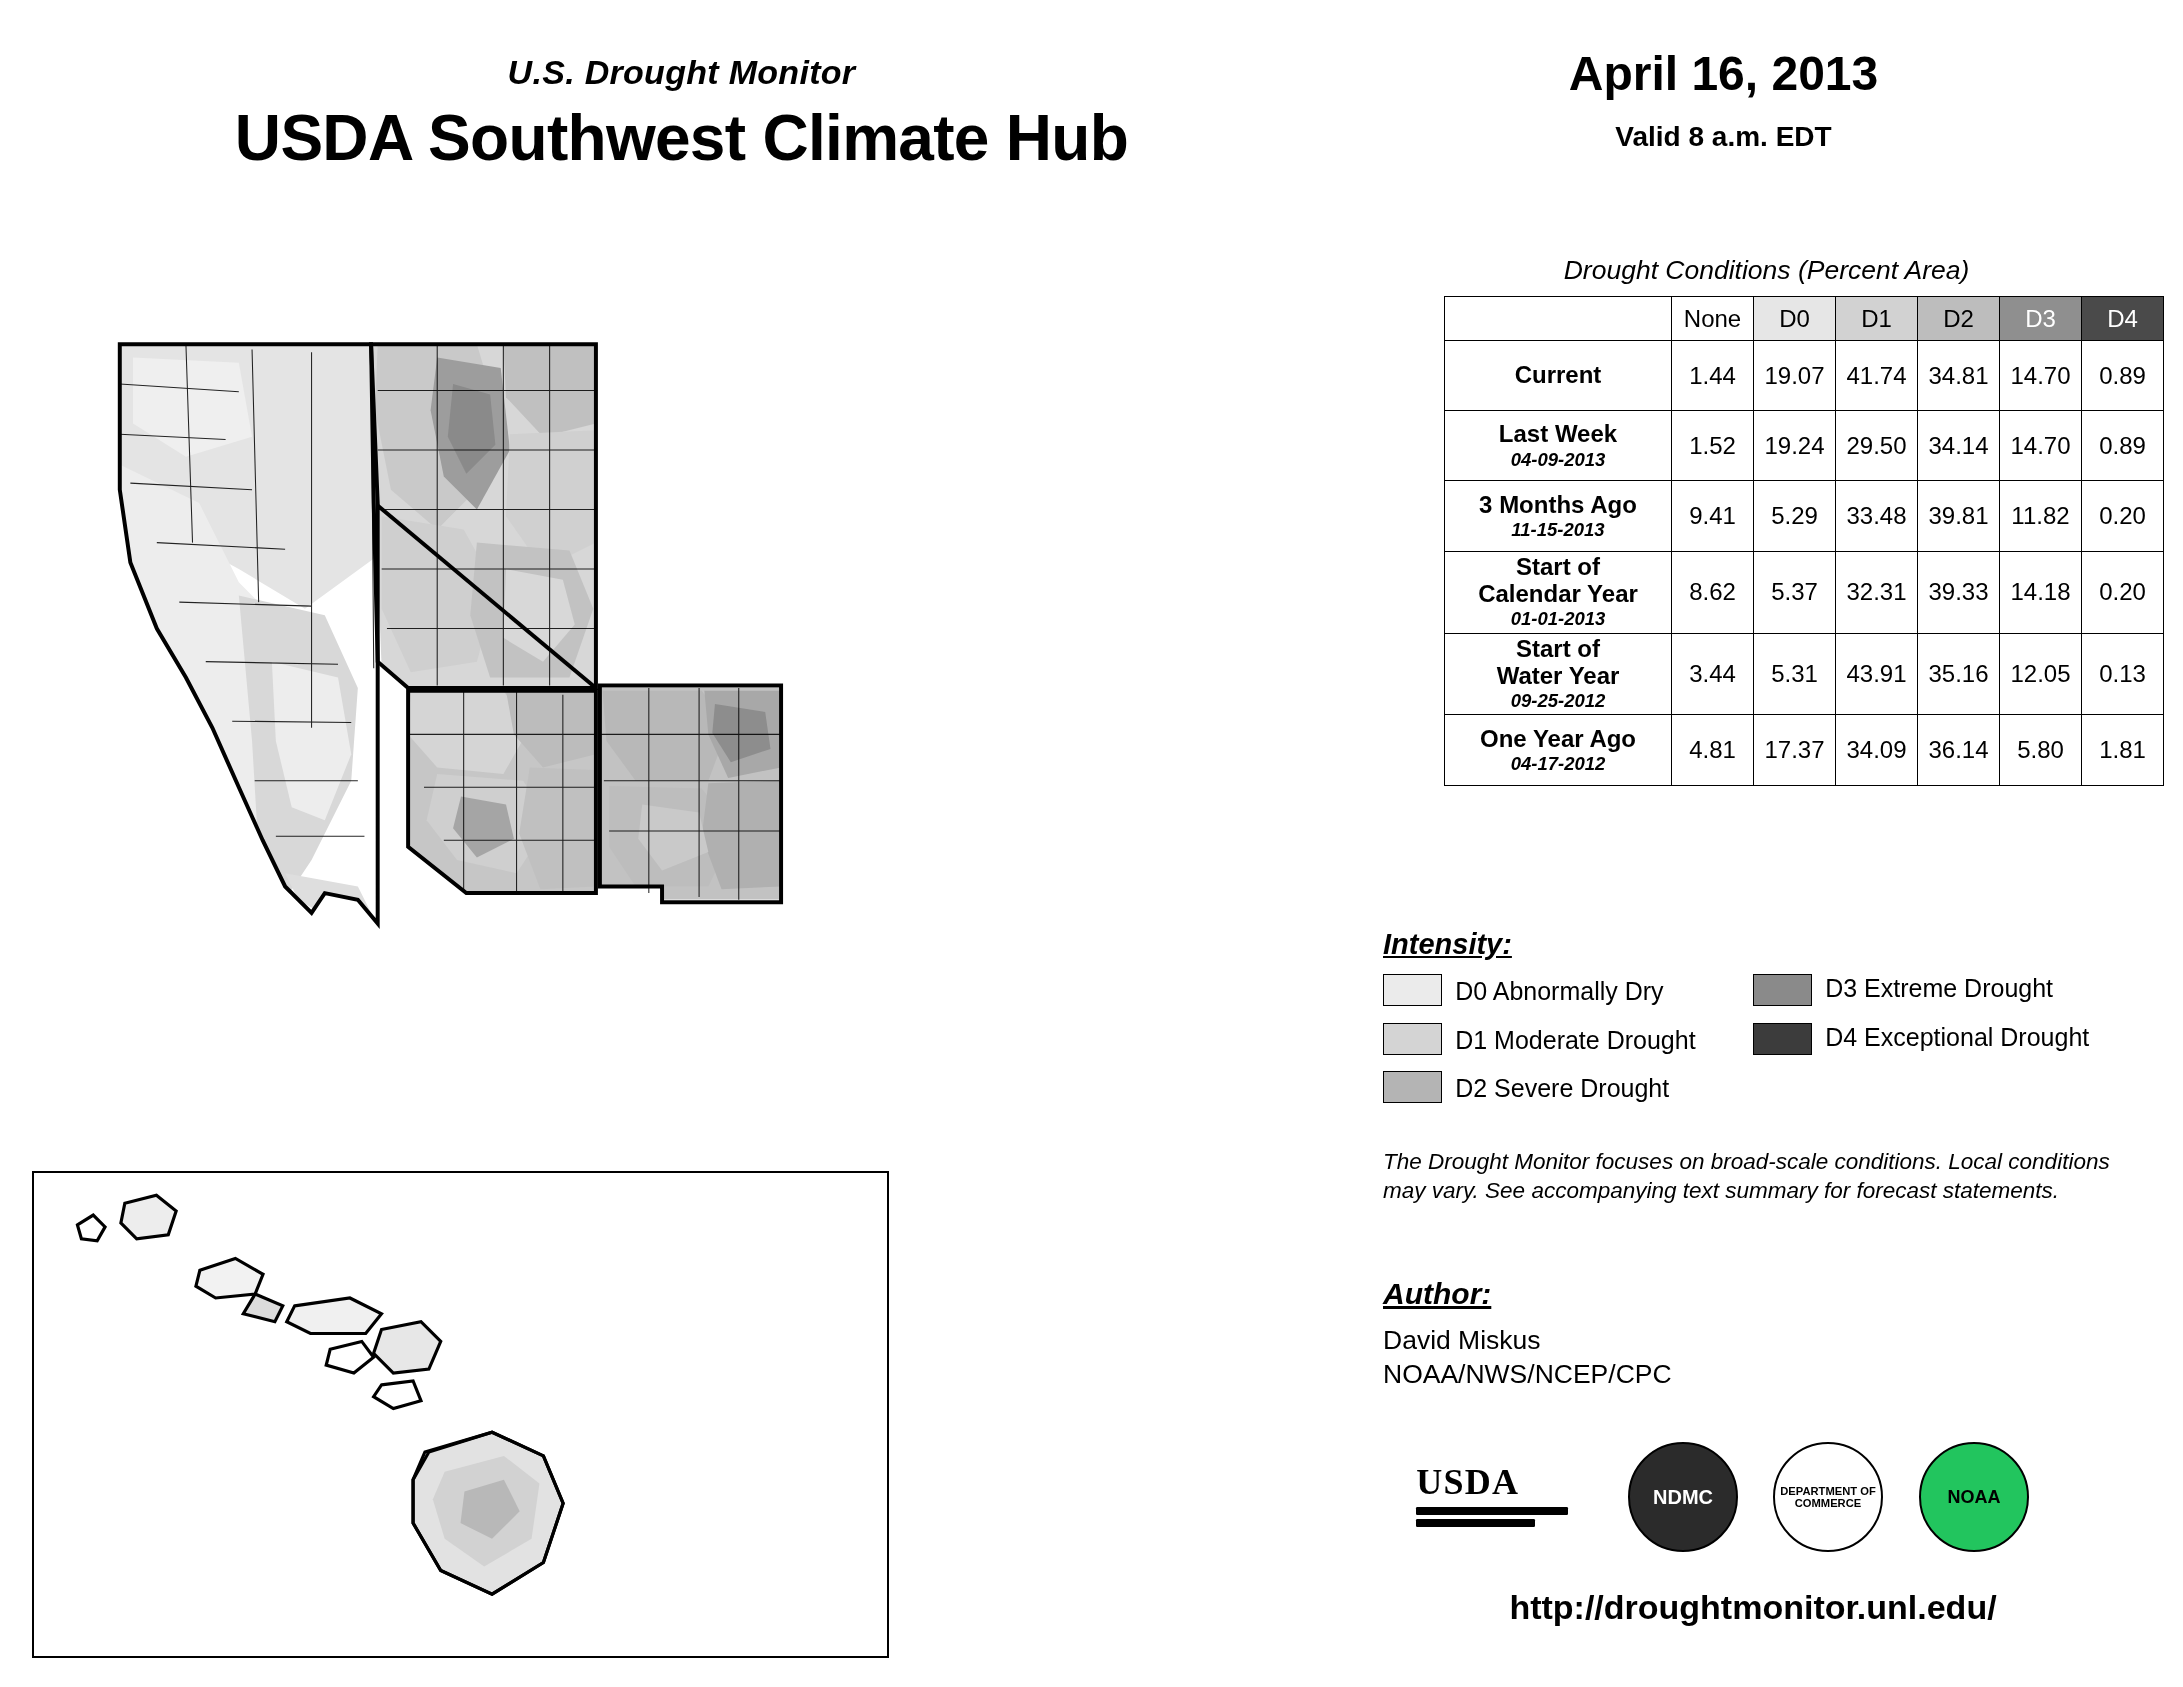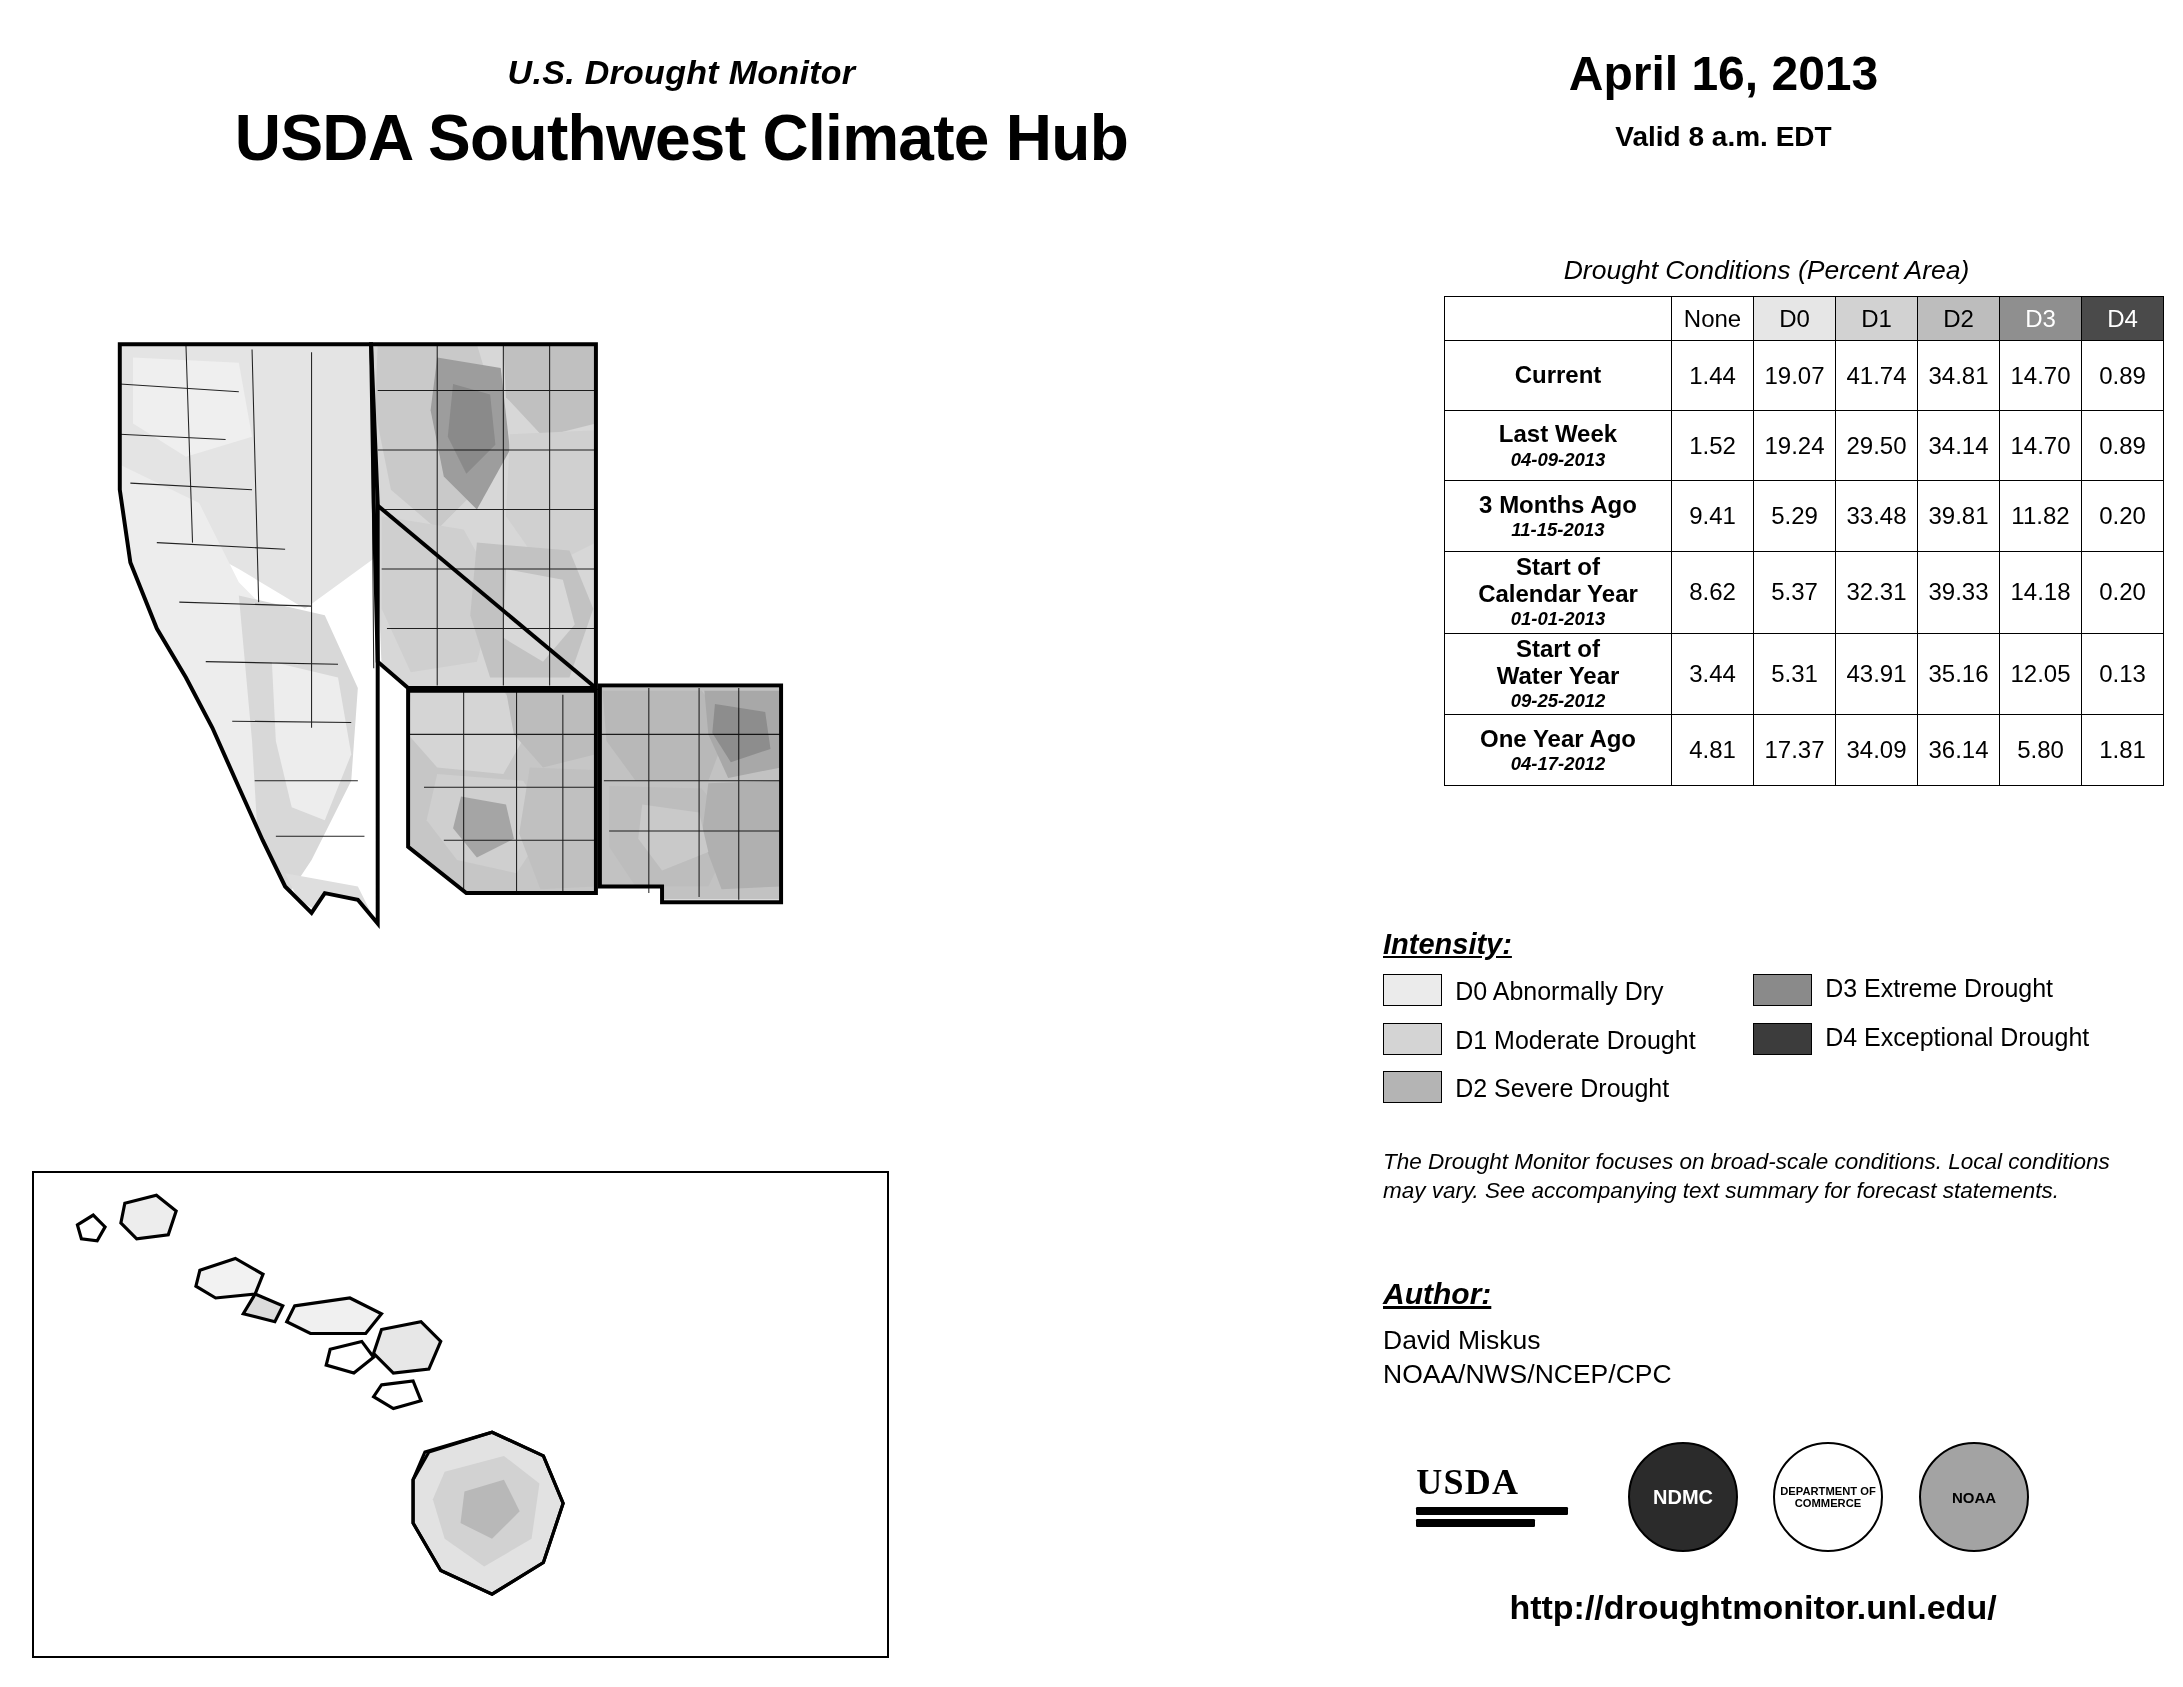--- a/index.html
+++ b/index.html
@@ -64,7 +64,7 @@
       justify-content:center;font-weight:bold;text-align:center;}
   .ndmc{left:225px;width:106px;height:106px;background:#2b2b2b;color:#fff;font-size:20px;}
   .doc{left:370px;width:106px;height:106px;background:#ffffff;color:#000;font-size:11.2px;}
-  .noaa{left:516px;width:106px;height:106px;background:#a3a3a3;color:#000;font-size:15px;}
+  .noaa{left:516px;width:106px;height:106px;background:#22c55e;color:#000;font-size:18px;}
 
   
   .map-main{position:absolute;left:40px;top:331px;width:1297px;height:794px;}

